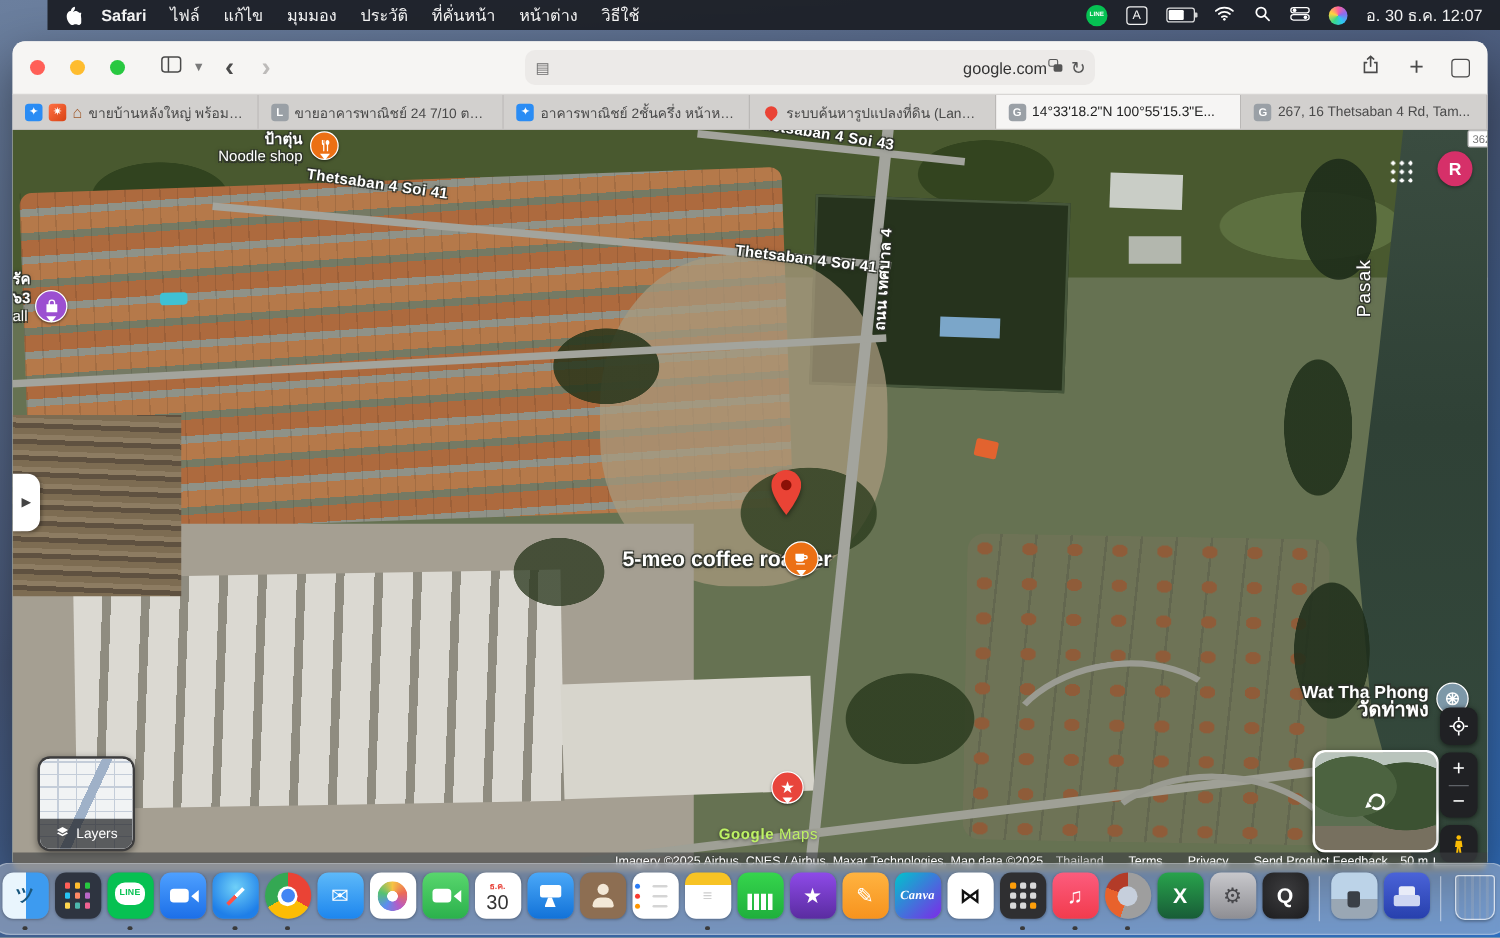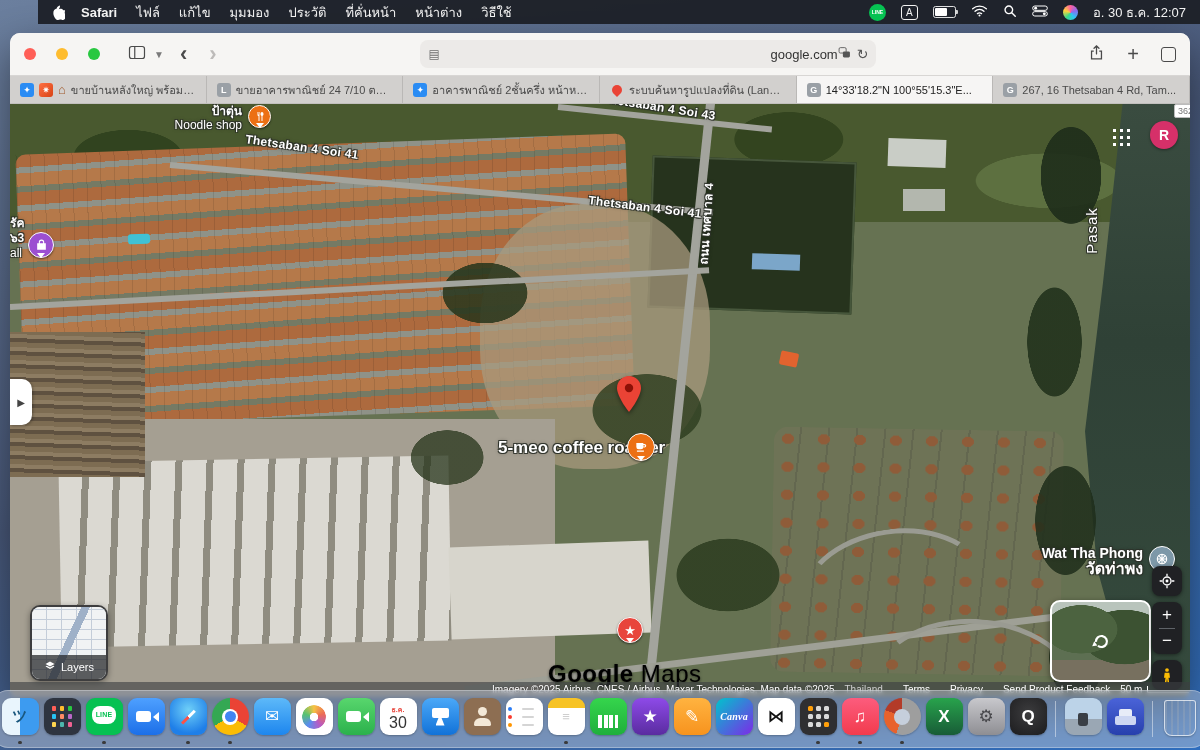--- a/index.html
+++ b/index.html
@@ -118,7 +118,7 @@
     box-shadow:0 1px 2px rgba(0,0,0,.5);border:1.5px solid #fff;}
   .poi-icon::after{content:"";position:absolute;bottom:-5px;left:50%;transform:translateX(-50%);
     border:4px solid transparent;border-top:5px solid #fff;}
-  .watermark{position:absolute;left:538px;top:556px;color:#000000;font-size:24px;letter-spacing:.5px;
+  .watermark{position:absolute;left:565px;top:556px;color:#bef264;font-size:12px;letter-spacing:.5px;
     text-shadow:0 1px 3px rgba(0,0,0,.55);font-weight:normal;}
   .watermark b{font-weight:bold;}
   

